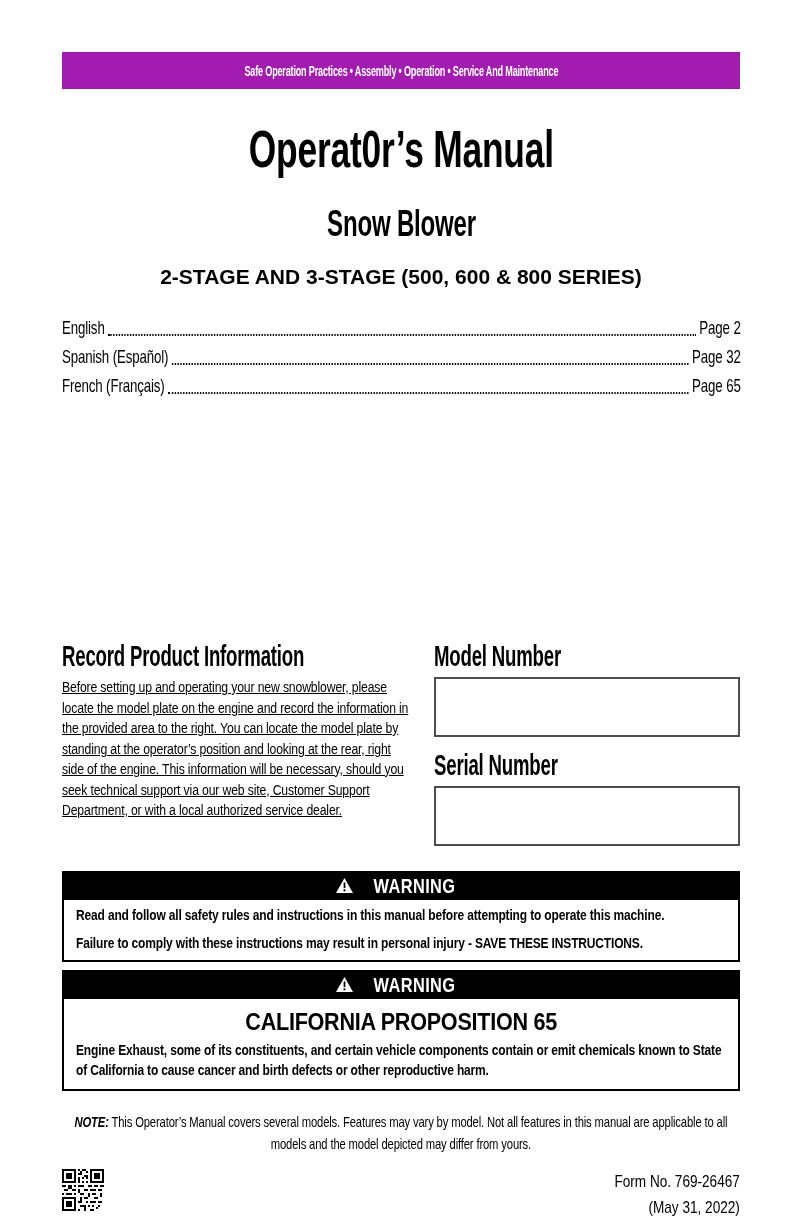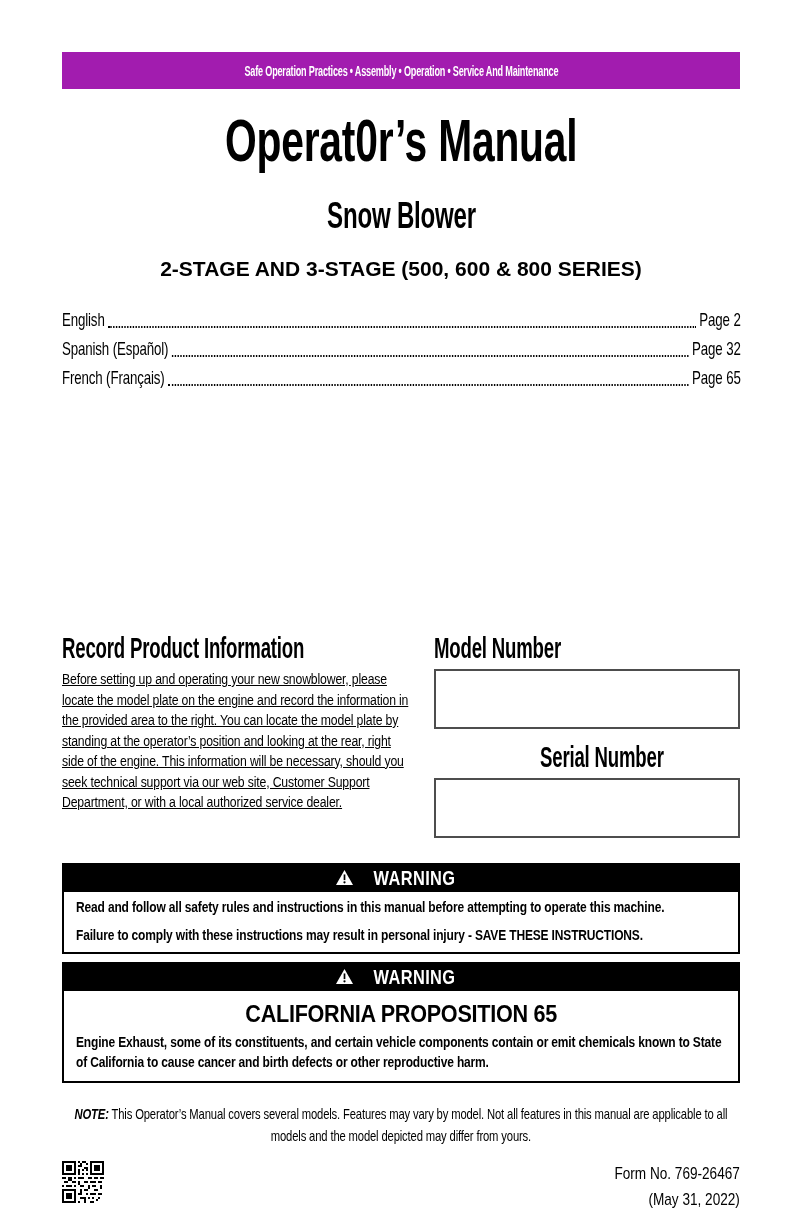--- a/index.html
+++ b/index.html
@@ -34,7 +34,7 @@
   }
   .top-bar .txt { color: #fff; font-weight: bold; font-size: 14px; }
 
-  .doc-title   { text-align: center; margin-top: 20px; line-height: 64px; font-size: 60px; font-weight: bold; }
+  .doc-title   { text-align: center; margin-top: 28px; line-height: 64px; font-size: 52px; font-weight: bold; }
   .doc-sub     { text-align: center; margin-top: 26px; line-height: 34px; font-size: 37px; font-weight: bold; }
   .series-line { text-align: center; margin-top: 23px; line-height: 26px; font-size: 21px; font-weight: bold; letter-spacing: 0; }
 

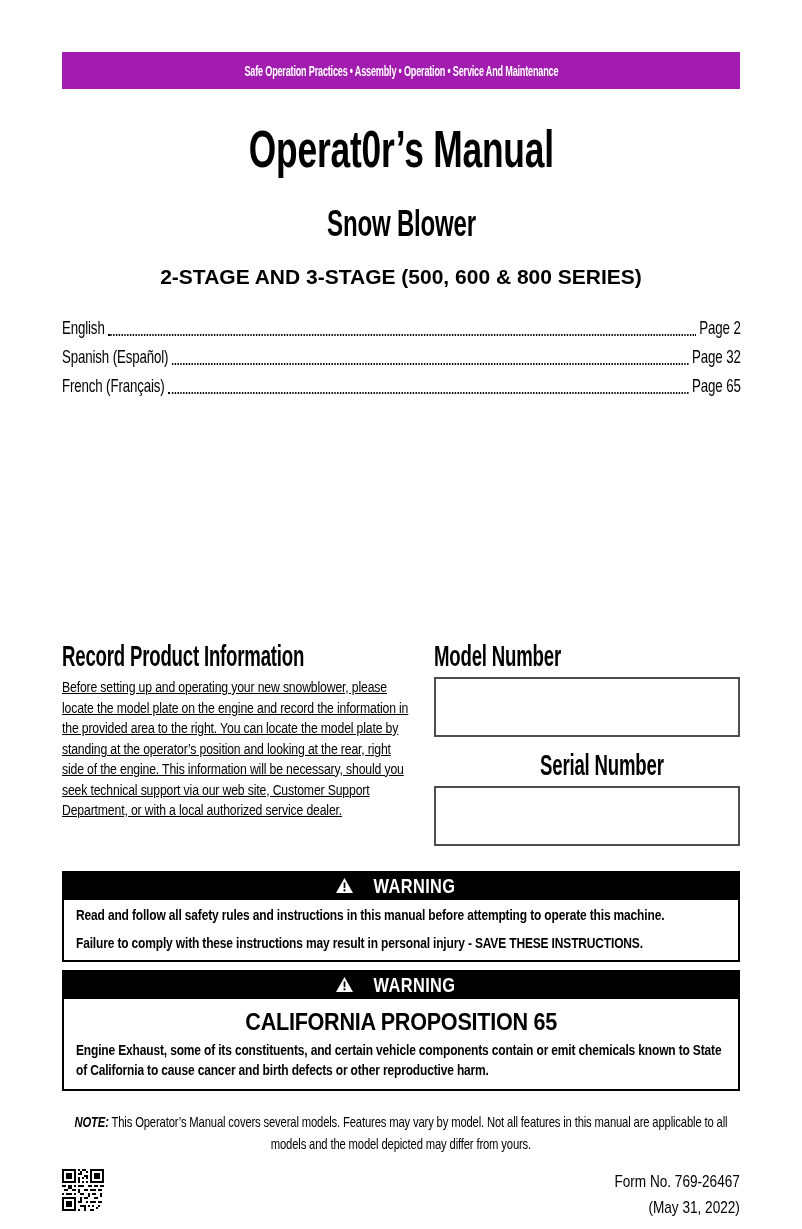--- a/index.html
+++ b/index.html
@@ -51,7 +51,7 @@
     height: 60px; border: 2px solid #4d4d4d; background: #fff;
     width: 100%; margin-top: 6px;
   }
-  .serial-label { margin-top: 13px; text-align: right; }
+  .serial-label { margin-top: 13px; }
 
   .warn { margin-top: 24px; border-radius: 32px; }
   .warn + .warn { margin-top: 8px; }

